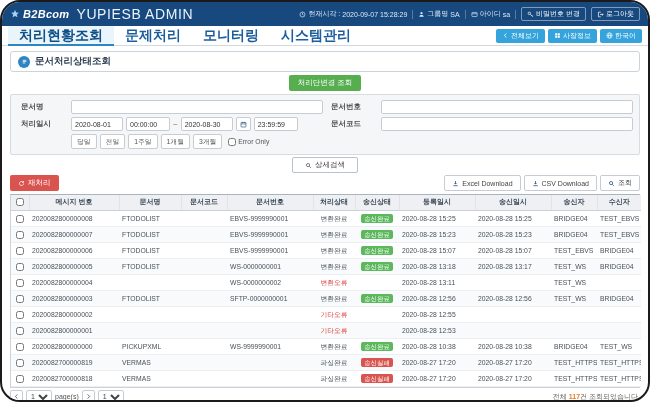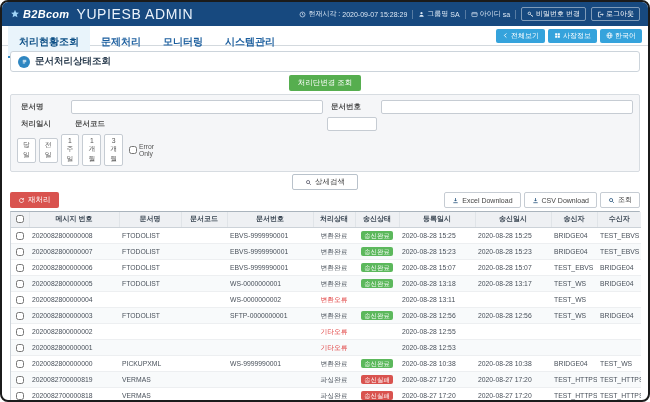--- a/index.html
+++ b/index.html
@@ -5,7 +5,7 @@
   * { margin:0; padding:0; box-sizing:border-box; }
   html,body { background:#fff; }
   body { width:650px; height:402px; font-family:"Liberation Sans","DejaVu Sans",sans-serif; color:#333; }
-  .frame { width:650px; height:402px; border:2px solid #1b1b1b; border-radius:8px; overflow:hidden;
+  .frame { width:650px; height:402px; border:2px solid #1b1b1b; border-radius:20px; overflow:hidden;
            display:flex; flex-direction:column; background:#fff; }
 
   

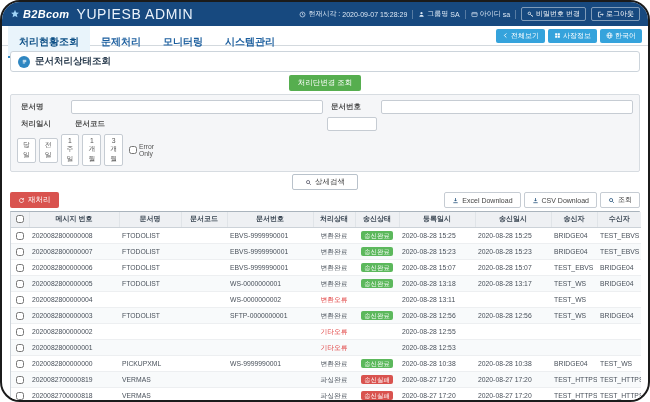--- a/index.html
+++ b/index.html
@@ -24,7 +24,7 @@
   .nav { height:20px; background:#fff; border-bottom:1px solid #d3d9de; display:flex; align-items:center;
          padding:0 6px; flex-shrink:0; }
   .nav-items { display:flex; height:100%; }
-  .nav-item { font-size:10px; font-weight:bold; color:#1b5e9e; padding:16px 11px; display:flex; align-items:center; cursor:pointer; }
+  .nav-item { font-size:14px; font-weight:bold; color:#1b5e9e; padding:10px 11px; display:flex; align-items:center; cursor:pointer; }
   .nav-item.active { background:#e9f4fb; color:#0d4f86; box-shadow:inset 0 -2px 0 #2e86c1; }
   .nav-right { margin-left:auto; display:flex; gap:3px; align-items:center; }
   .btn-skyblue { background:#35a3dc; color:#fff; font-size:7px; padding:2px 6px; border-radius:2px; border:none;

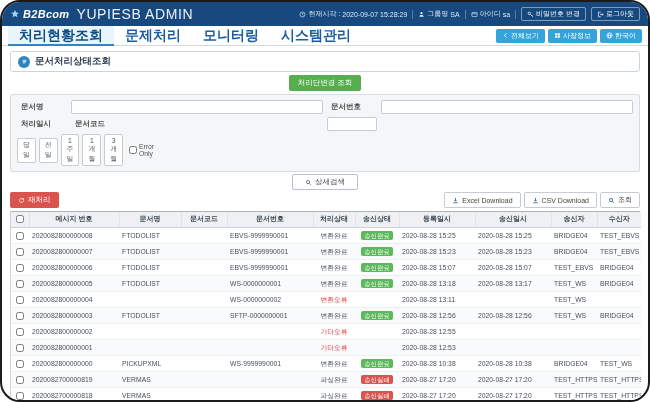--- a/index.html
+++ b/index.html
@@ -259,6 +259,18 @@
       <input class="inp" type="text" value="" style="">
 
       <span class="lbl">처리일시</span>
+      <div class="dt-row">
+        <input class="inp inp-date" type="text" value="2020-08-01" style="">
+        <input class="inp inp-time" type="text" value="00:00:00" style="">
+        <span class="tilde">~</span>
+        <input class="inp inp-date" type="text" value="2020-08-30" style="">
+        <button class="btn-cal">
+          <svg class="ic ic-7">
+              <use href="#i-cal"></use>
+            </svg>
+        </button>
+        <input class="inp inp-time" type="text" value="23:59:59" style="">
+      </div>
       <span class="lbl">문서코드</span>
       <input class="inp" type="text" value="" style="">
 

